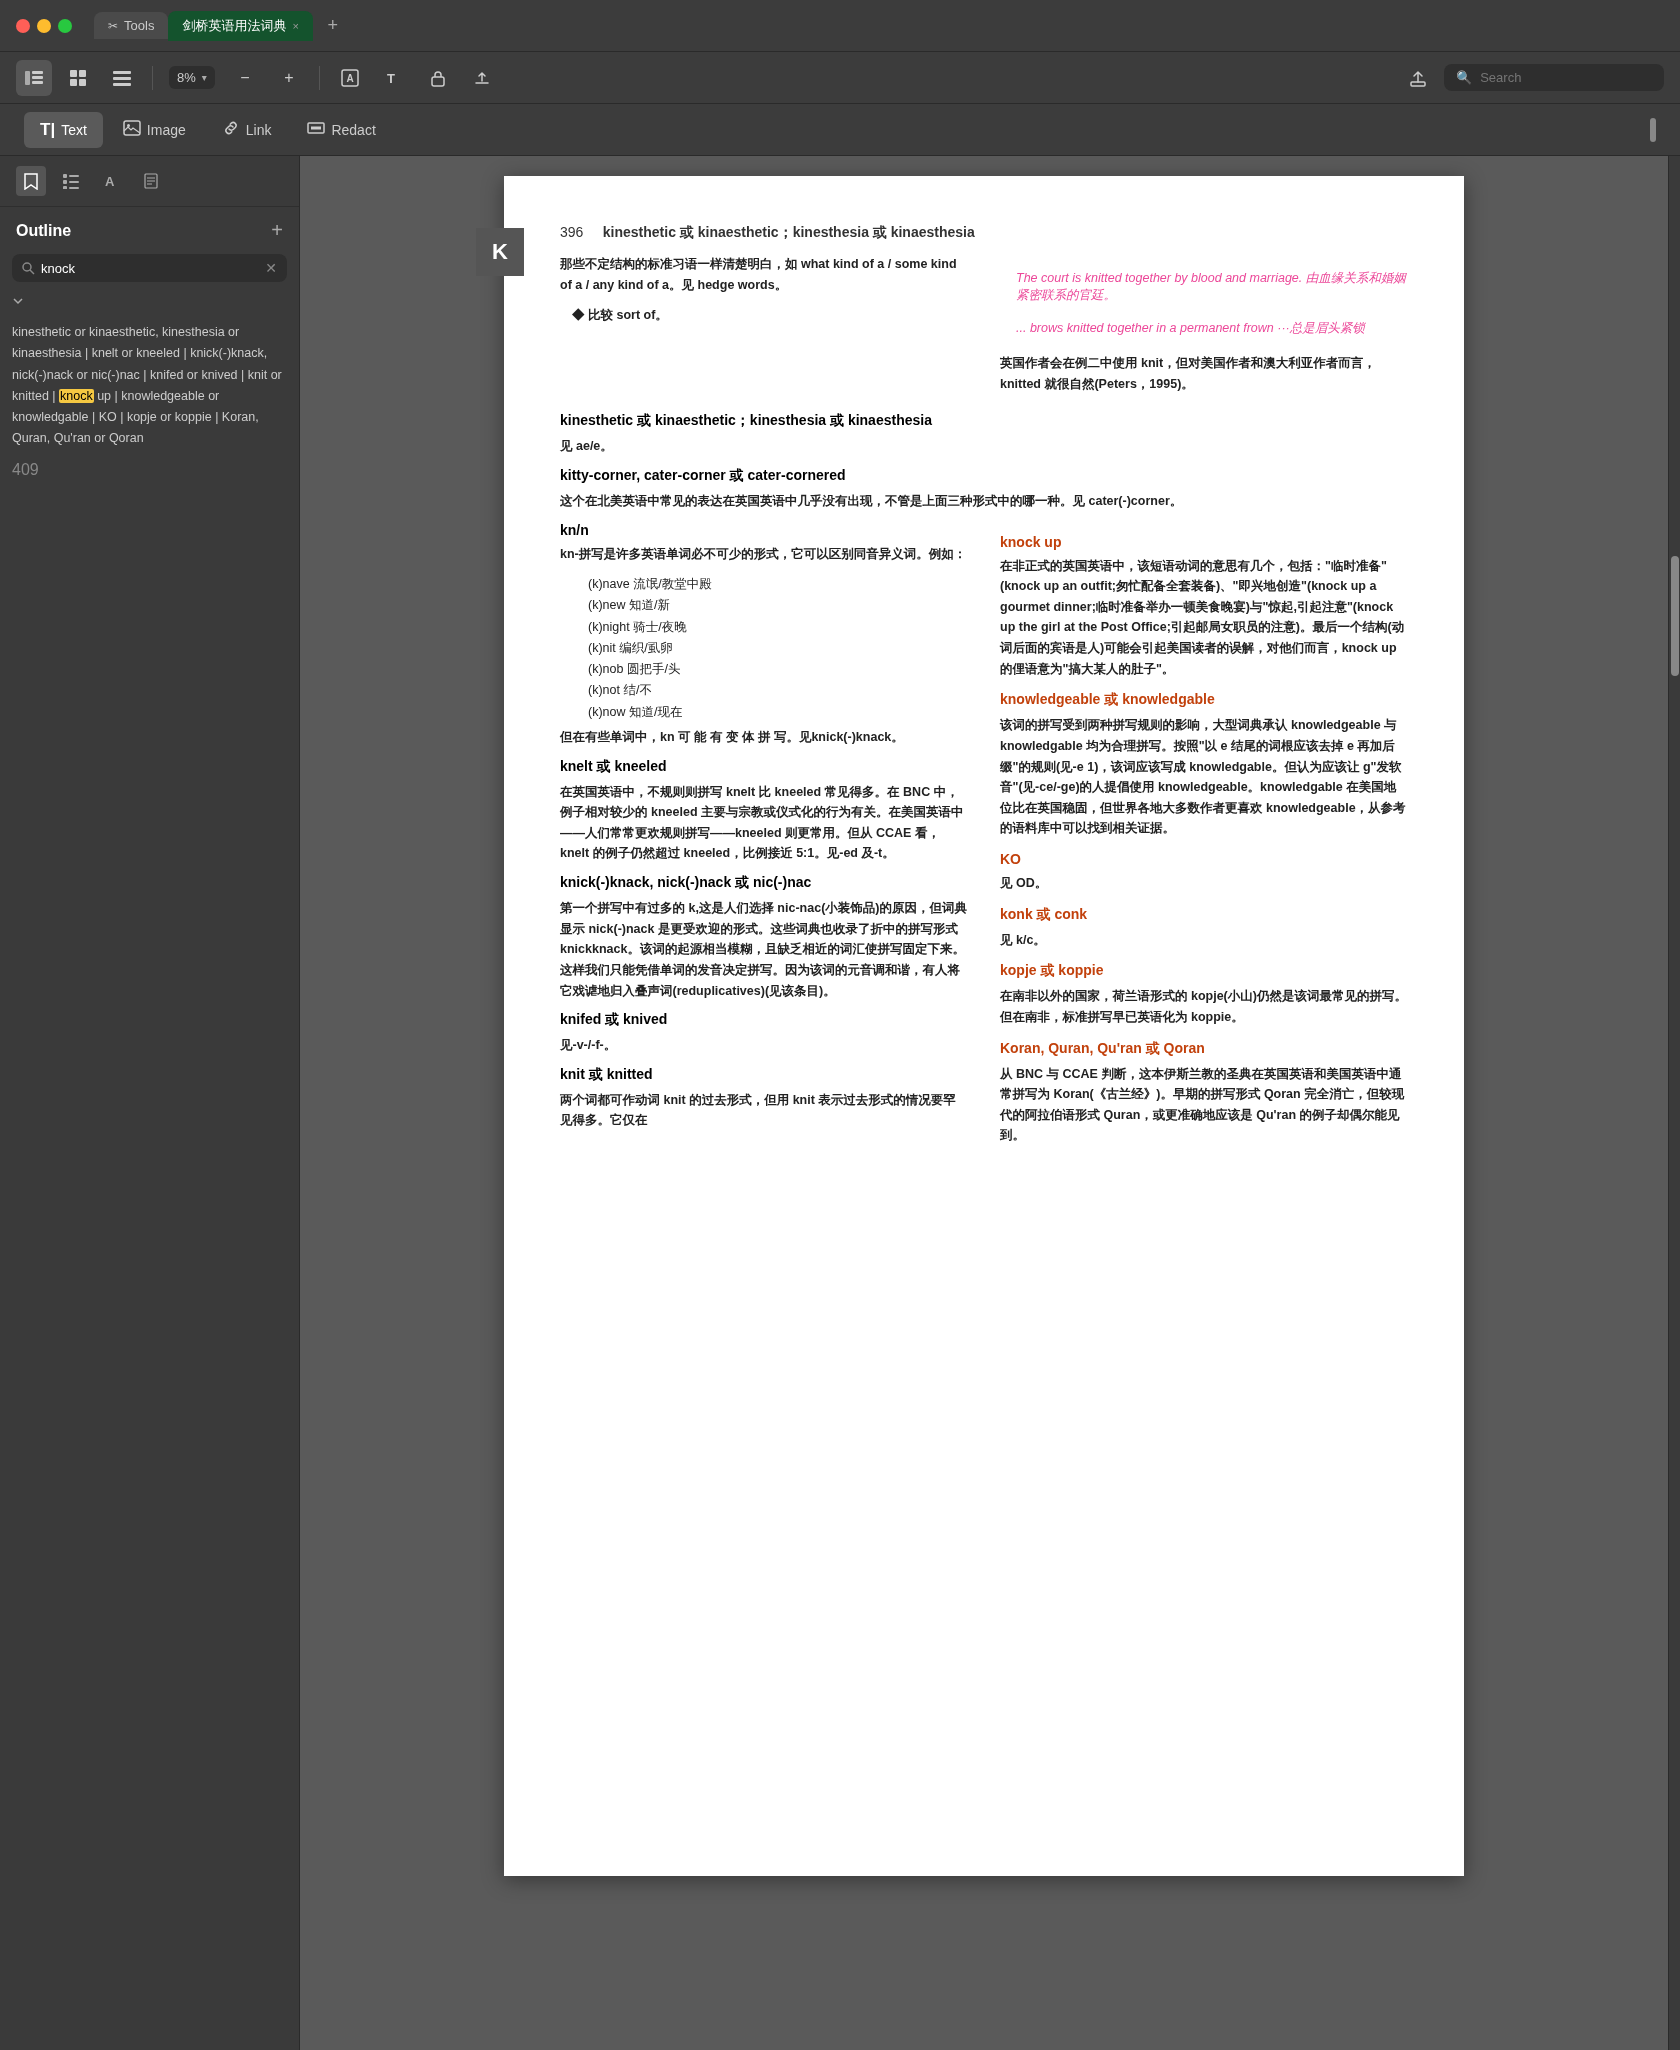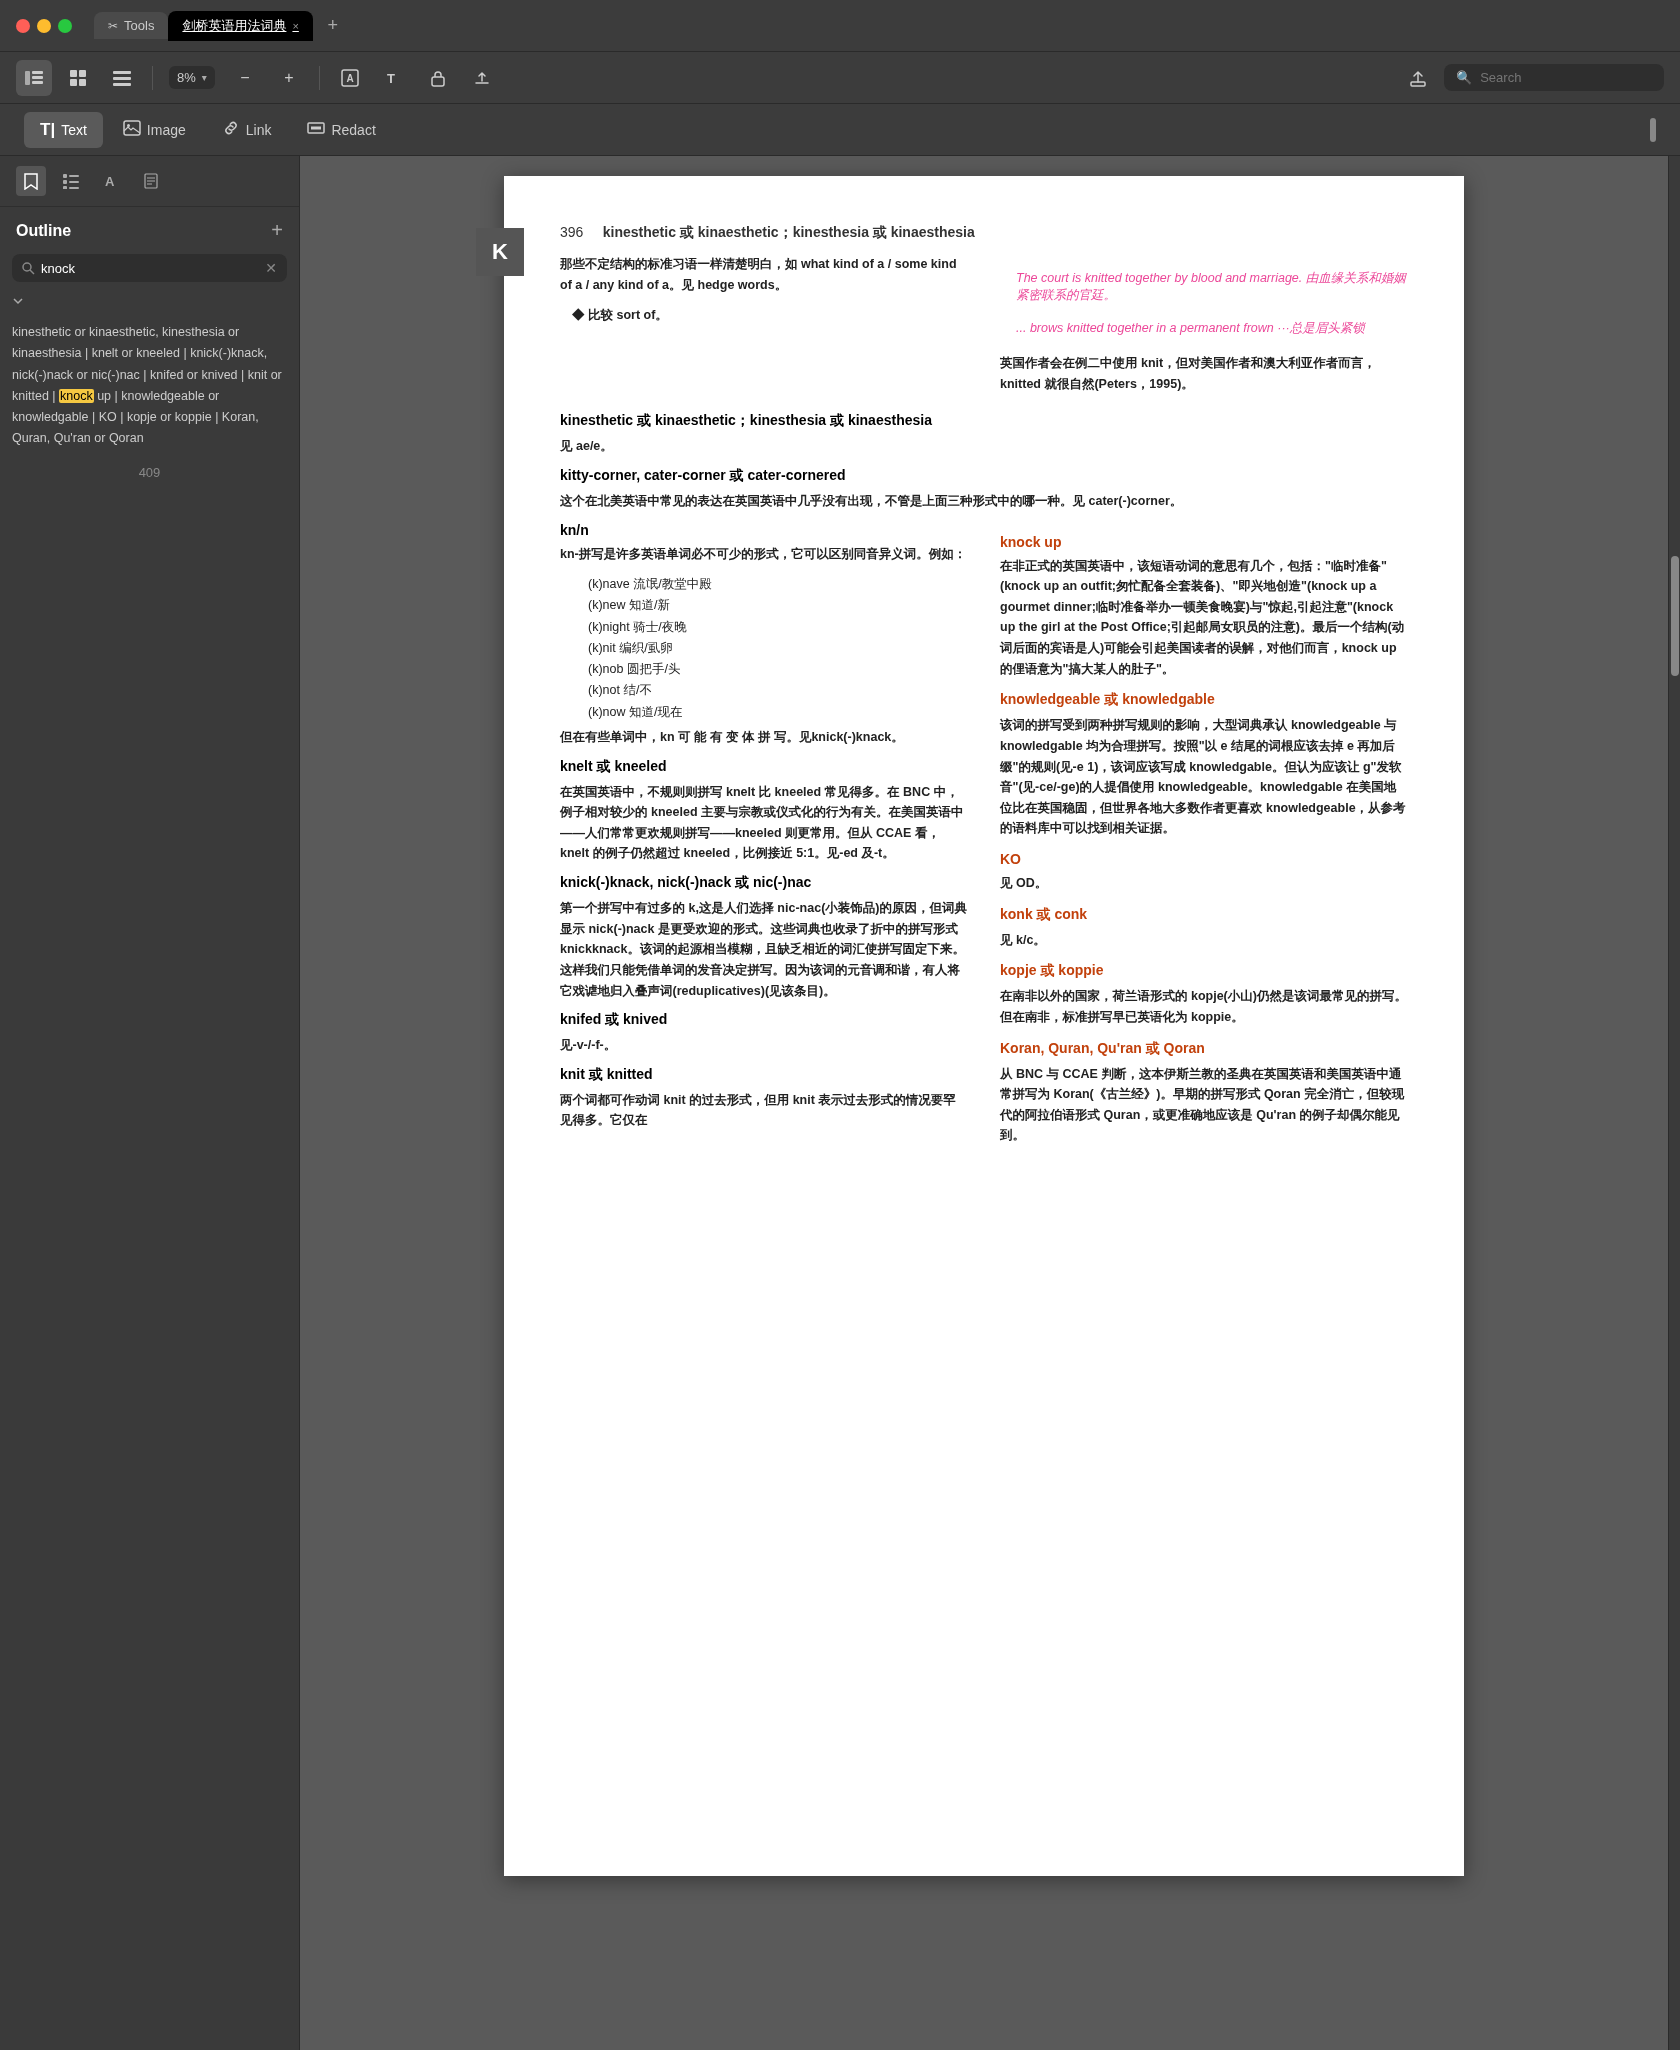--- a/index.html
+++ b/index.html
@@ -45,9 +45,8 @@
       cursor: pointer;
     }
     .tab.active {
-      background: #000000;
+      background: #14532d;
       color: #fff;
-      text-decoration: underline;
     }
     .tab-close {
       font-size: 11px;

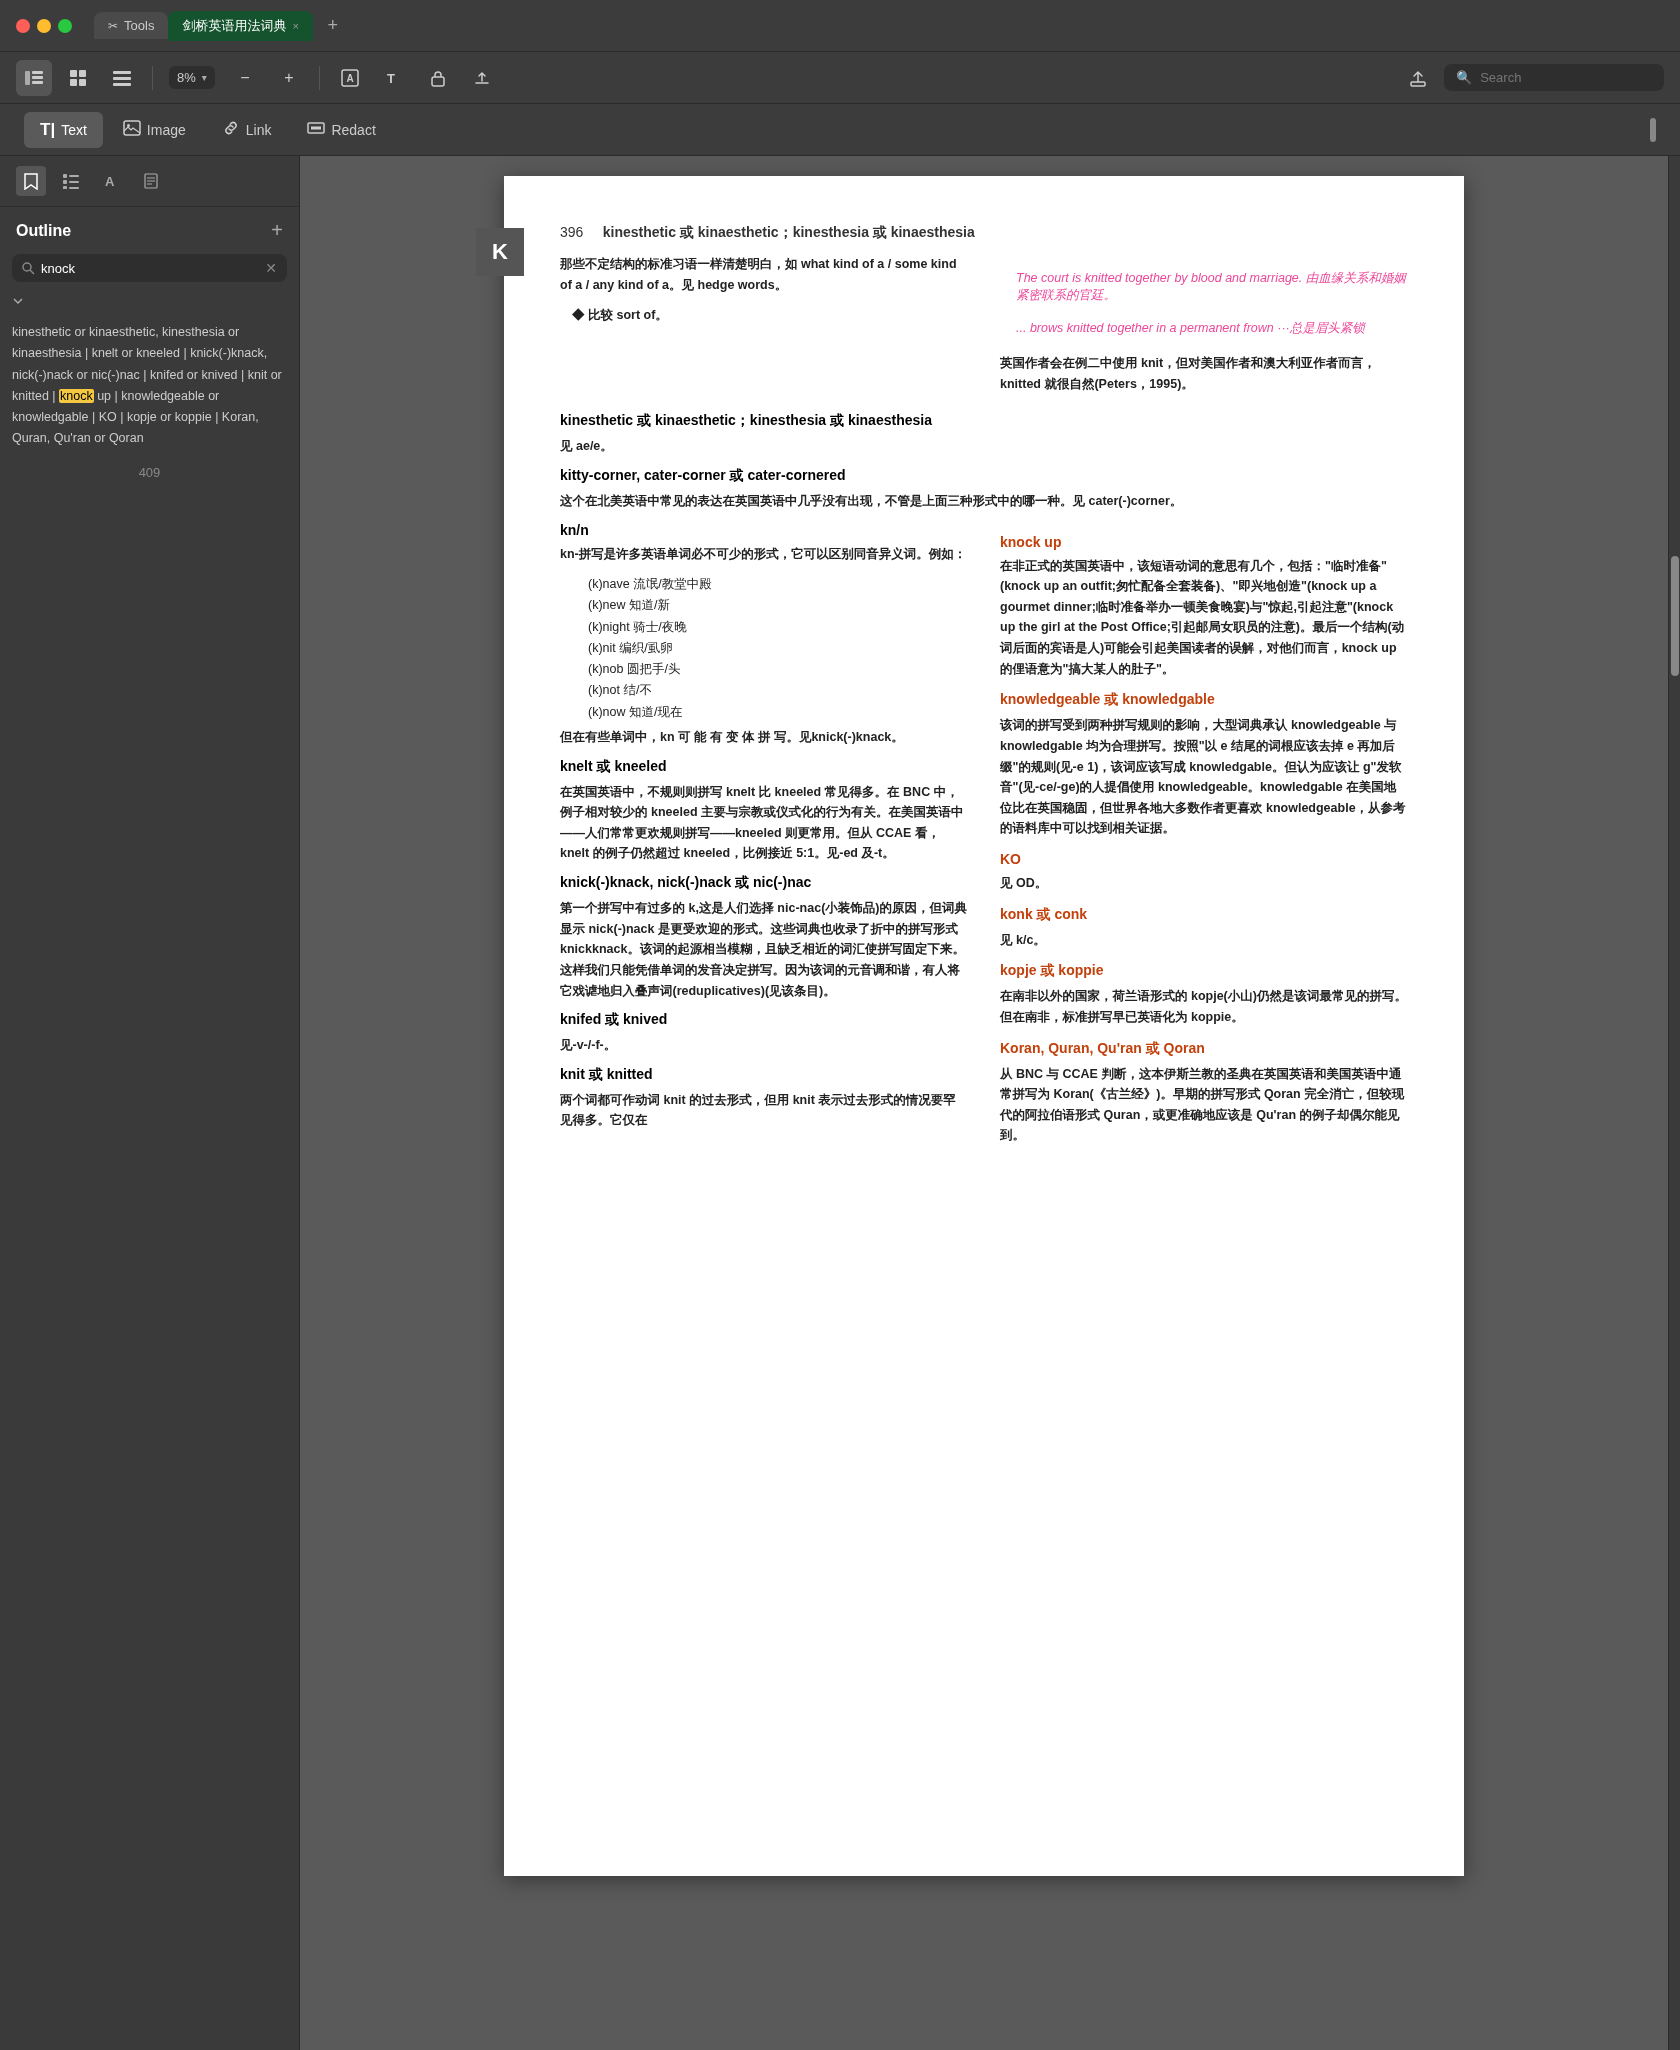--- a/index.html
+++ b/index.html
@@ -236,10 +236,10 @@
     }
     .page-num {
       color: #888;
-      font-size: 13px;
+      font-size: 16px;
       display: block;
-      text-align: center;
-      margin-top: 12px;
+      text-align: left;
+      margin-top: 6px;
     }
 
     

